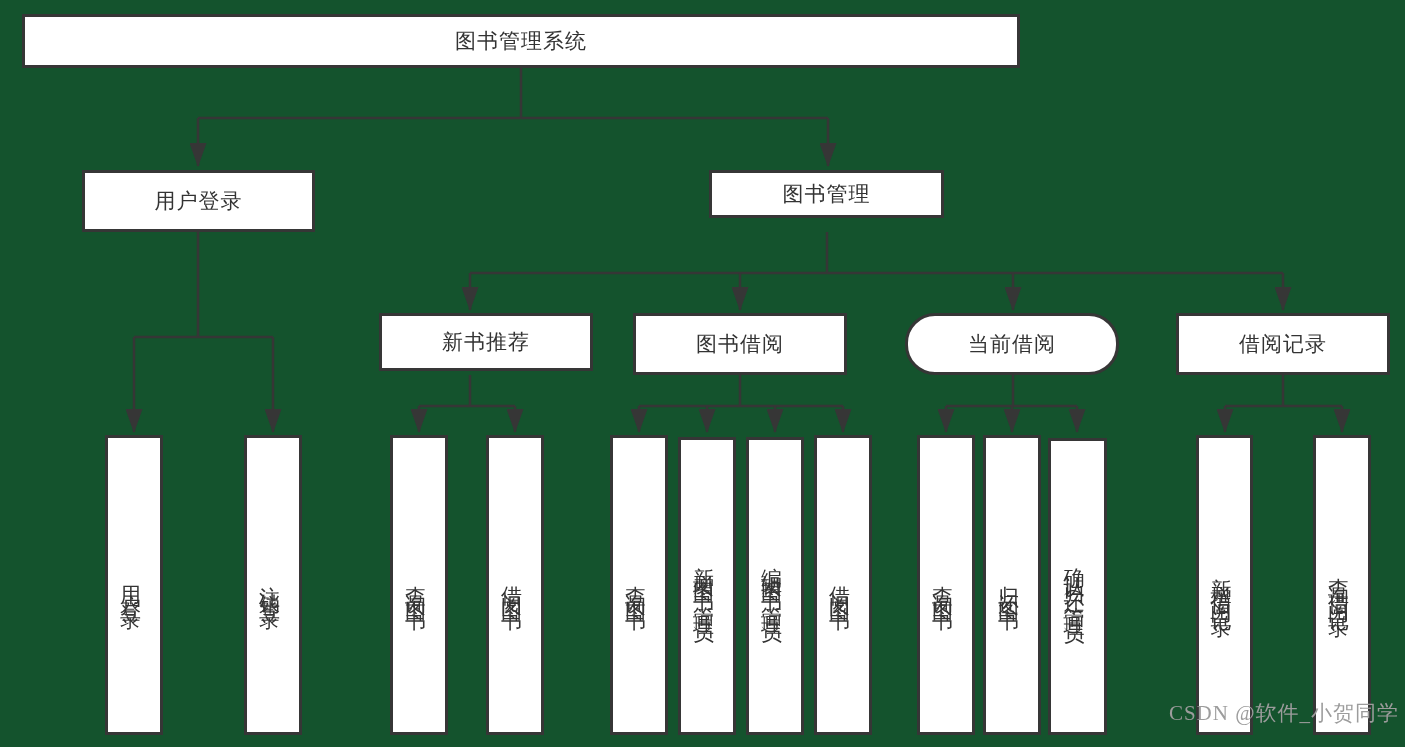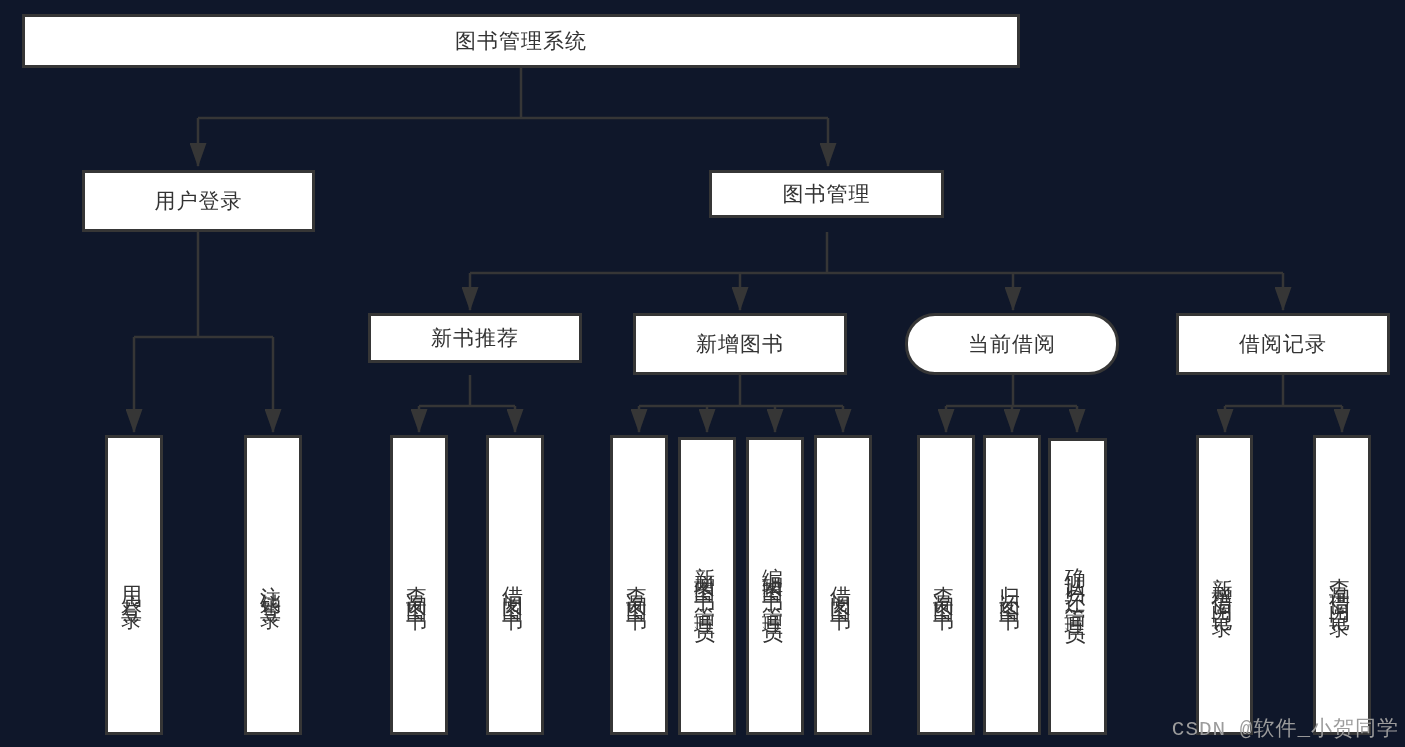--- a/index.html
+++ b/index.html
@@ -6,8 +6,8 @@
   .canvas{
     position:relative;
     width:1405px;height:747px;
-    background:#0f172a;
-    font-family:Liberation Mono, monospace;
+    background:#14532d;
+    font-family:Liberation Serif, serif;
     color:#333333;
     overflow:hidden;
   }

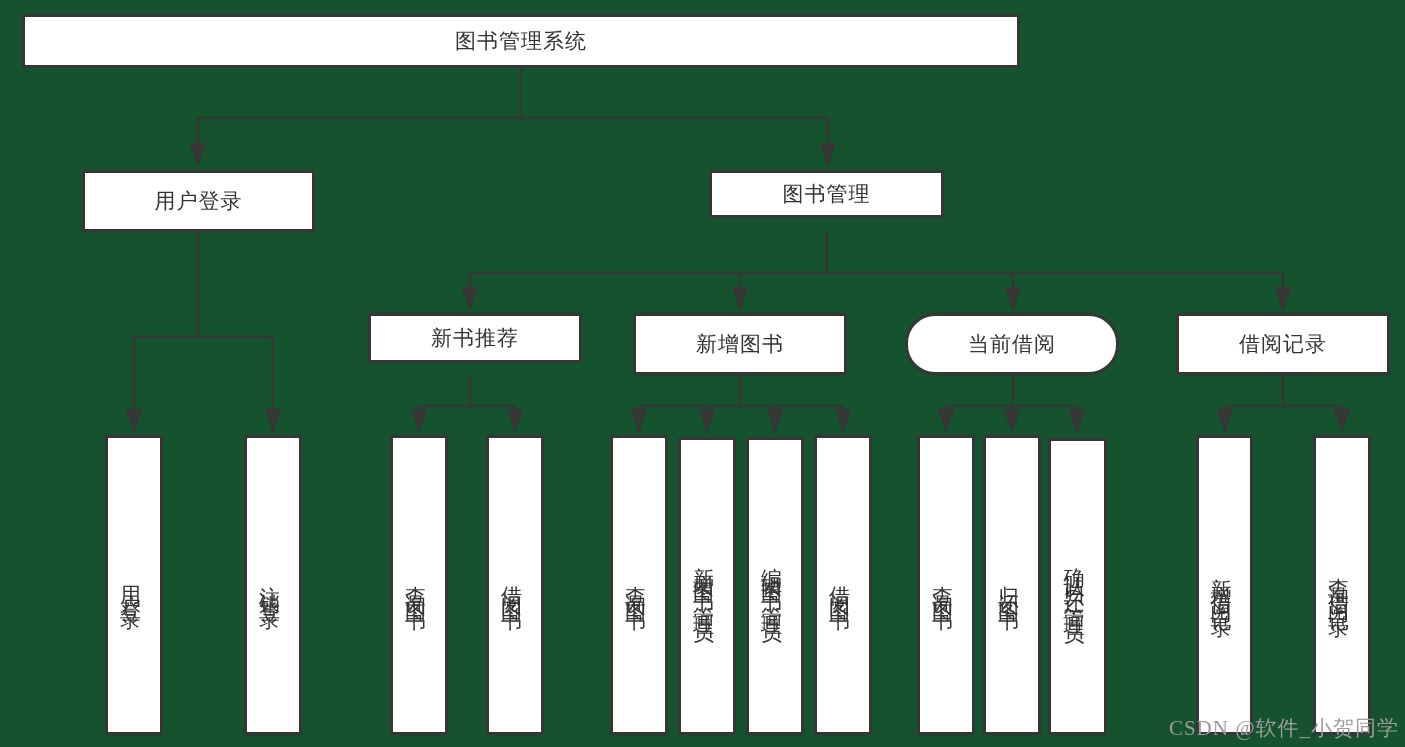--- a/index.html
+++ b/index.html
@@ -109,7 +109,7 @@
     <span>图书管理</span>
   </div>
 
-  <div class="hbox" style="left:368px;top:313px;width:214px;height:50px;text-align:right;">
+  <div class="hbox" style="left:379px;top:313px;width:214px;height:58px;text-align:right;">
     <span>新书推荐</span>
   </div>
   <div class="hbox" style="left:633px;top:313px;width:214px;height:62px;">

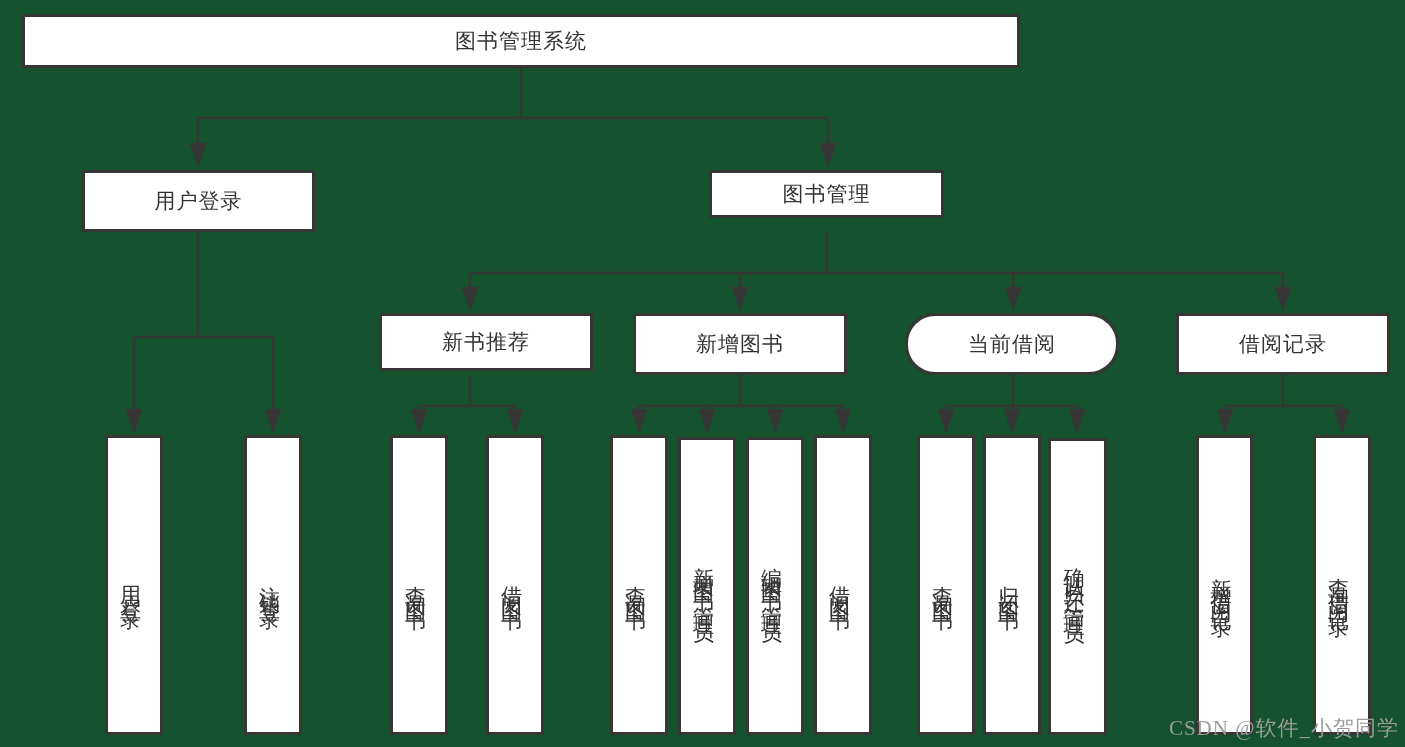--- a/index.html
+++ b/index.html
@@ -113,7 +113,7 @@
     <span>新书推荐</span>
   </div>
   <div class="hbox" style="left:633px;top:313px;width:214px;height:62px;">
-    <span>新增图书</span>
+    <span>图书借阅</span>
   </div>
   <div class="hbox" style="left:905px;top:313px;width:214px;height:62px;border-radius:30px;">
     <span>当前借阅</span>

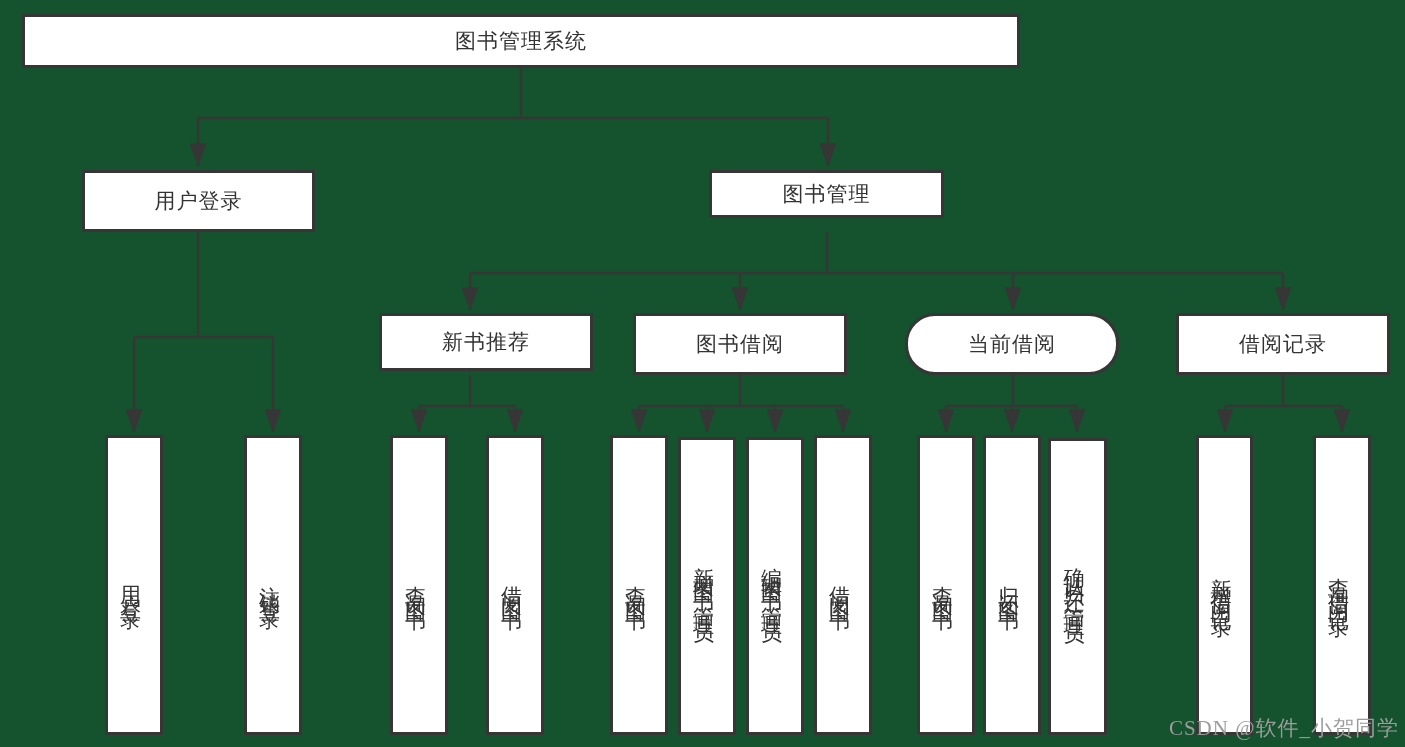--- a/index.html
+++ b/index.html
@@ -43,7 +43,7 @@
   }
   .watermark{
     position:absolute;
-    right:6px;bottom:5px;
+    right:6px;bottom:20px;
     font-size:21px;
     color:#9c9c9c;
     letter-spacing:1px;

